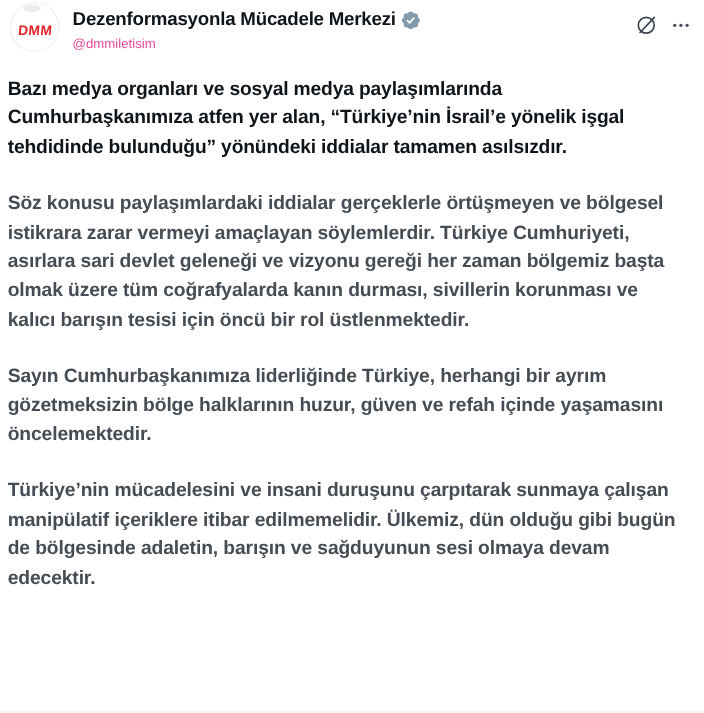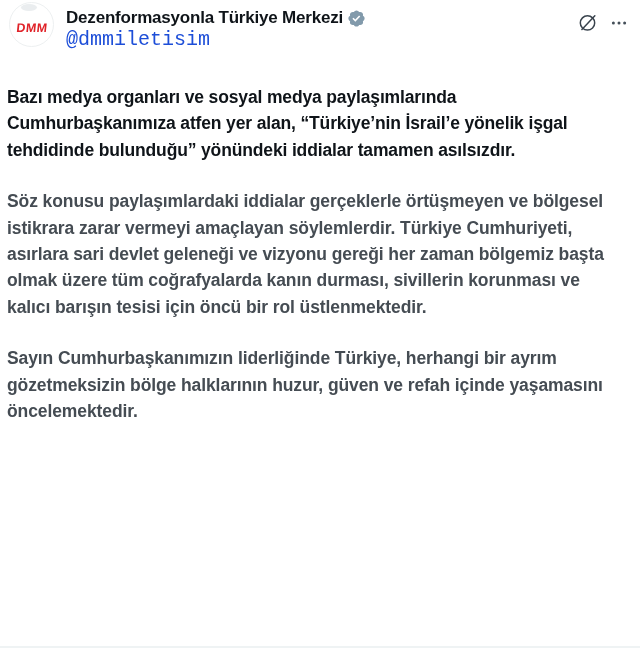--- a/index.html
+++ b/index.html
@@ -138,7 +138,7 @@
 
     <div class="id-block">
       <div class="name-row">
-        <span class="display-name">Dezenformasyonla Türkiye Merkezi</span>
+        <span class="display-name">Dezenformasyonla Mücadele Merkezi</span>
         <span class="verified-badge">
           <svg width="19" height="19" viewBox="0 0 24 24" aria-hidden="true">
             <path fill="#829aab" fill-rule="evenodd" d="M22.25 12c0-1.43-.88-2.67-2.19-3.34.46-1.39.2-2.9-.81-3.91s-2.52-1.27-3.91-.81c-.66-1.31-1.91-2.19-3.34-2.19s-2.67.88-3.33 2.19c-1.4-.46-2.91-.2-3.92.81s-1.26 2.52-.8 3.91c-1.31.67-2.2 1.91-2.2 3.34s.89 2.67 2.2 3.34c-.46 1.39-.21 2.9.8 3.91s2.52 1.26 3.91.81c.67 1.31 1.91 2.19 3.34 2.19s2.68-.88 3.34-2.19c1.39.45 2.9.2 3.91-.81s1.27-2.52.81-3.91c1.31-.67 2.19-1.91 2.19-3.34zm-11.71 4.2L6.8 12.46l1.41-1.42 2.26 2.26 4.8-5.23 1.47 1.36-6.2 6.77z"></path>

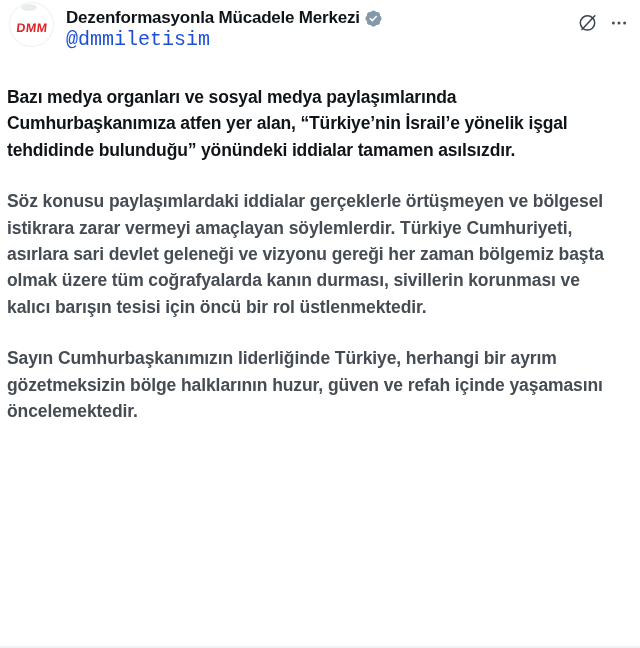--- a/index.html
+++ b/index.html
@@ -81,12 +81,11 @@
     margin-top: 1px;
   }
   .handle {
-    font-size: 20px;
+    font-size: 12px;
     line-height: 20px;
-    color: #1d4ed8;
+    color: #ec4899;
     margin-top: 2px;
     cursor: pointer;
-    font-family: Liberation Mono, monospace;
   }
   .header-actions {
     display: flex;

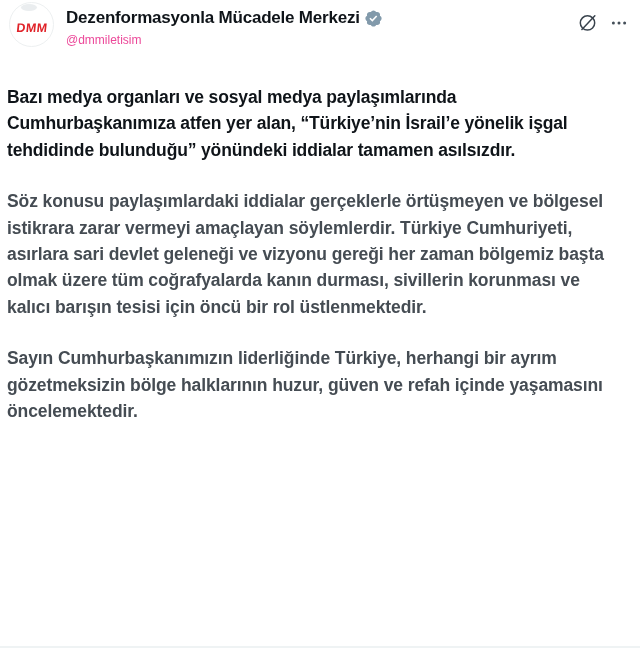--- a/index.html
+++ b/index.html
@@ -104,7 +104,7 @@
   }
   .tweet-body {
     padding: 0 24px 0 7px;
-    margin-top: 34px;
+    margin-top: 17px;
     font-size: 17.5px;
     line-height: 26.4px;
     letter-spacing: -0.1px;

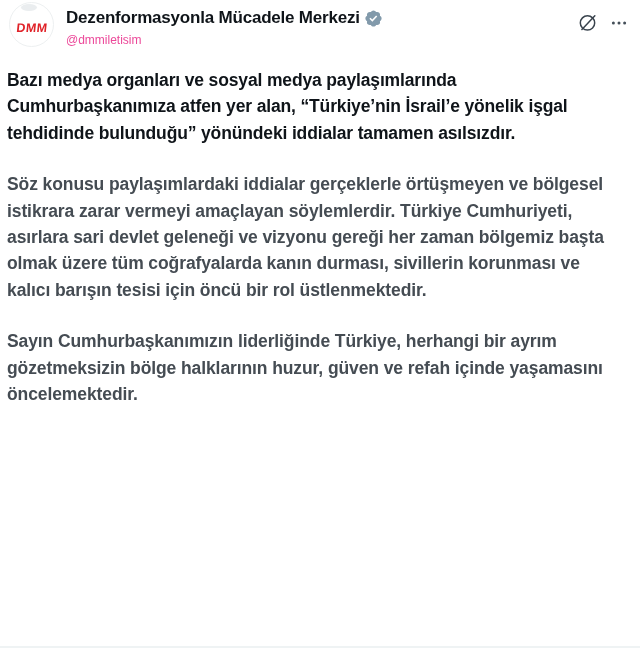--- a/index.html
+++ b/index.html
@@ -168,7 +168,7 @@
   <article class="tweet-body">
     <p class="lead">Bazı medya organları ve sosyal medya paylaşımlarında Cumhurbaşkanımıza atfen yer alan, “Türkiye’nin İsrail’e yönelik işgal tehdidinde bulunduğu” yönündeki iddialar tamamen asılsızdır.</p>
     <p>Söz konusu paylaşımlardaki iddialar gerçeklerle örtüşmeyen ve bölgesel istikrara zarar vermeyi amaçlayan söylemlerdir. Türkiye Cumhuriyeti, asırlara sari devlet geleneği ve vizyonu gereği her zaman bölgemiz başta olmak üzere tüm coğrafyalarda kanın durması, sivillerin korunması ve kalıcı barışın tesisi için öncü bir rol üstlenmektedir.</p>
-    <p>Sayın Cumhurbaşkanımızın liderliğinde Türkiye, herhangi bir ayrım gözetmeksizin bölge halklarının huzur, güven ve refah içinde yaşamasını öncelemektedir.</p>
+    <p>Sayın Cumhurbaşkanımıza liderliğinde Türkiye, herhangi bir ayrım gözetmeksizin bölge halklarının huzur, güven ve refah içinde yaşamasını öncelemektedir.</p>
   </article>
 
 </div>

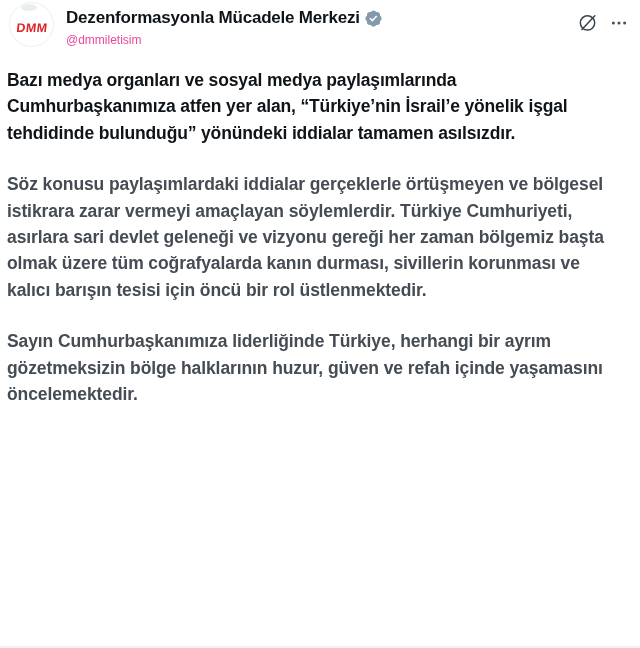--- a/index.html
+++ b/index.html
@@ -169,6 +169,7 @@
     <p class="lead">Bazı medya organları ve sosyal medya paylaşımlarında Cumhurbaşkanımıza atfen yer alan, “Türkiye’nin İsrail’e yönelik işgal tehdidinde bulunduğu” yönündeki iddialar tamamen asılsızdır.</p>
     <p>Söz konusu paylaşımlardaki iddialar gerçeklerle örtüşmeyen ve bölgesel istikrara zarar vermeyi amaçlayan söylemlerdir. Türkiye Cumhuriyeti, asırlara sari devlet geleneği ve vizyonu gereği her zaman bölgemiz başta olmak üzere tüm coğrafyalarda kanın durması, sivillerin korunması ve kalıcı barışın tesisi için öncü bir rol üstlenmektedir.</p>
     <p>Sayın Cumhurbaşkanımıza liderliğinde Türkiye, herhangi bir ayrım gözetmeksizin bölge halklarının huzur, güven ve refah içinde yaşamasını öncelemektedir.</p>
+    <p>Türkiye’nin mücadelesini ve insani duruşunu çarpıtarak sunmaya çalışan manipülatif içeriklere itibar edilmemelidir. Ülkemiz, dün olduğu gibi bugün de bölgesinde adaletin, barışın ve sağduyunun sesi olmaya devam edecektir.</p>
   </article>
 
 </div>

